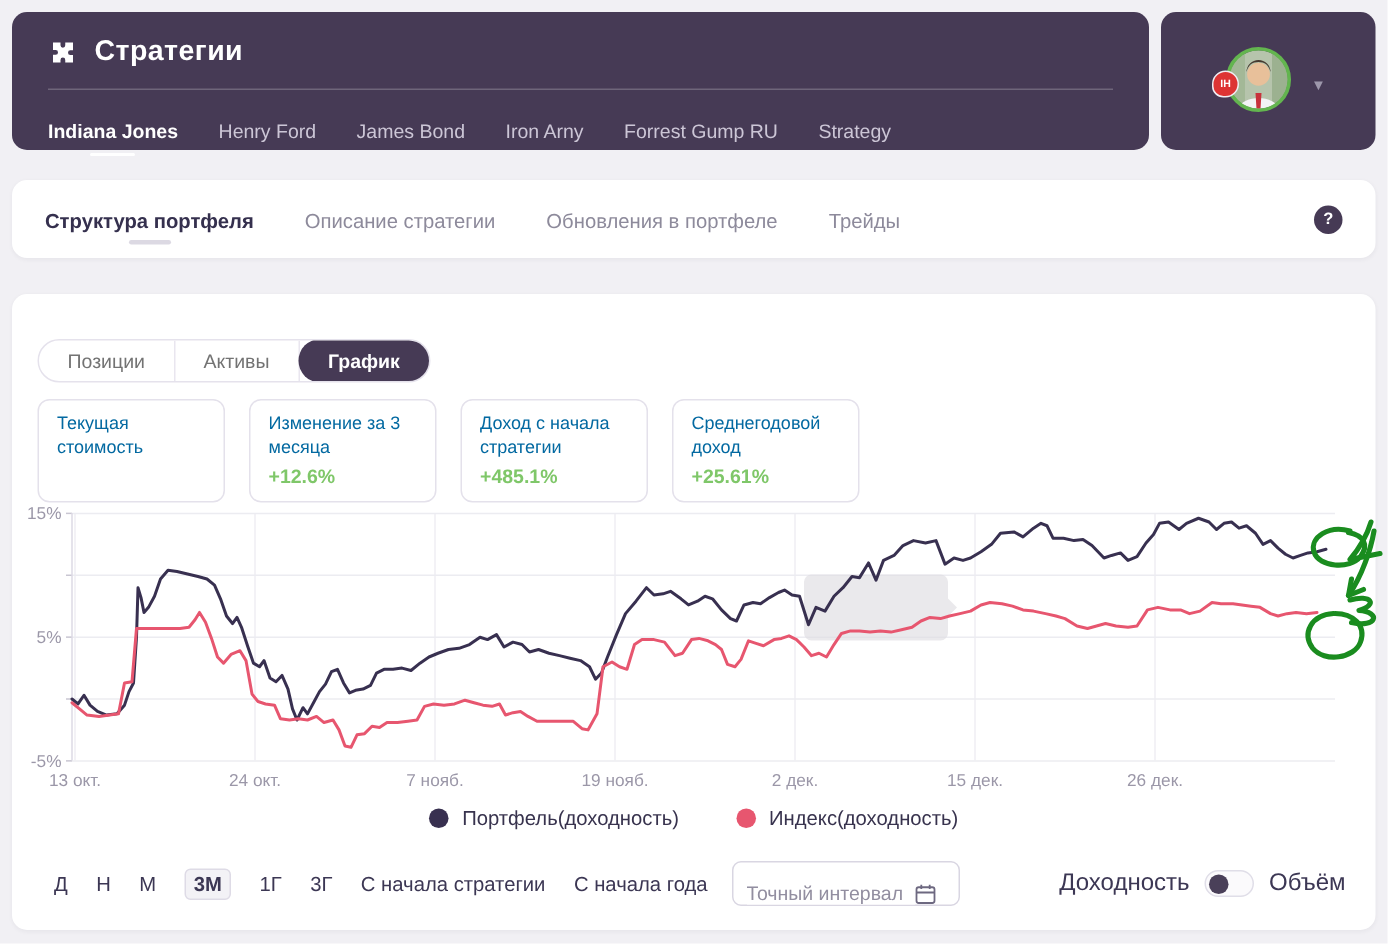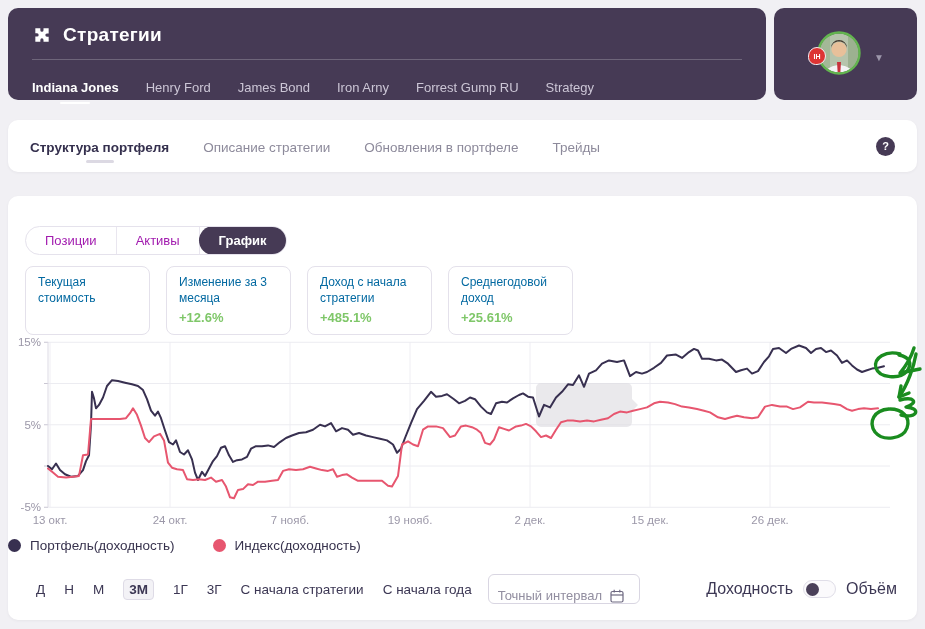--- a/index.html
+++ b/index.html
@@ -36,7 +36,7 @@
   #main-card { left:8px; top:196px; width:909px; height:424px; }
 
   .segmented { position:absolute; left:17px; top:30px; display:flex; border:1px solid #e5e2ec; border-radius:999px; background:#fff; overflow:hidden; }
-  .seg { font-size:13px; color:#a21caf; padding:6px 19px; cursor:pointer; border-right:1px solid #e9e6ef; }
+  .seg { font-size:13px; color:#737373; padding:6px 19px; cursor:pointer; border-right:1px solid #e9e6ef; }
   .seg:last-child { border-right:none; }
   .seg.active { background:#463a55; color:#fff; border-radius:999px; margin:-1px; padding:7px 20px; font-weight:600; }
 

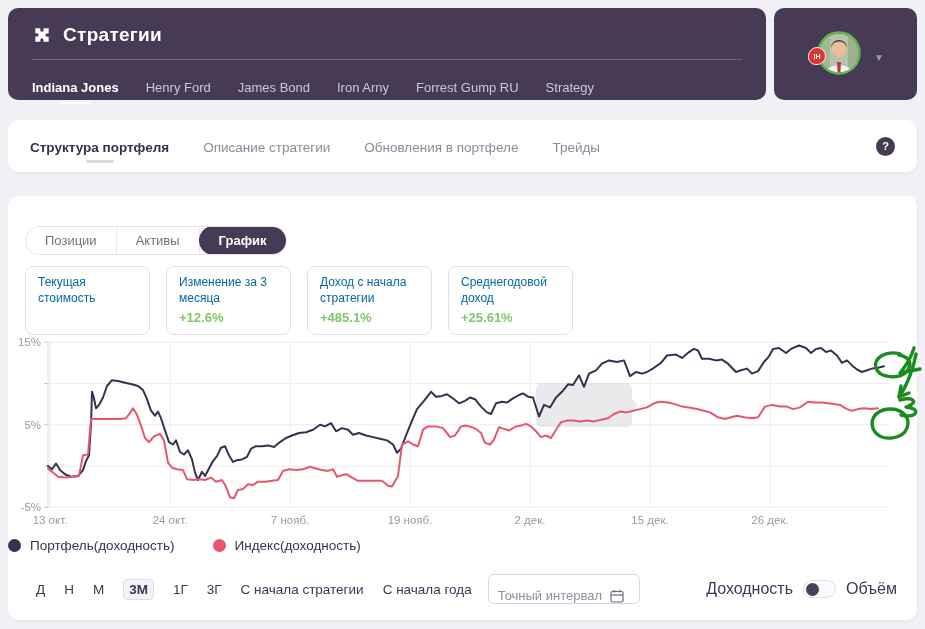--- a/index.html
+++ b/index.html
@@ -50,7 +50,7 @@
   #chart-svg { overflow:visible; }
   #chart-svg text { font-family:"Liberation Sans", sans-serif; font-size:11.5px; fill:#9b97a8; }
 
-  .legend { position:absolute; left:0; top:342px; width:100%; display:flex; justify-content:flex-start; gap:38px; }
+  .legend { position:absolute; left:0; top:342px; width:100%; display:flex; justify-content:center; gap:38px; }
   .legend-item { display:flex; align-items:center; gap:9px; cursor:pointer; }
   .legend-dot { width:13px; height:13px; border-radius:50%; }
   .legend-item span { font-size:13.5px; color:#38334e; }

